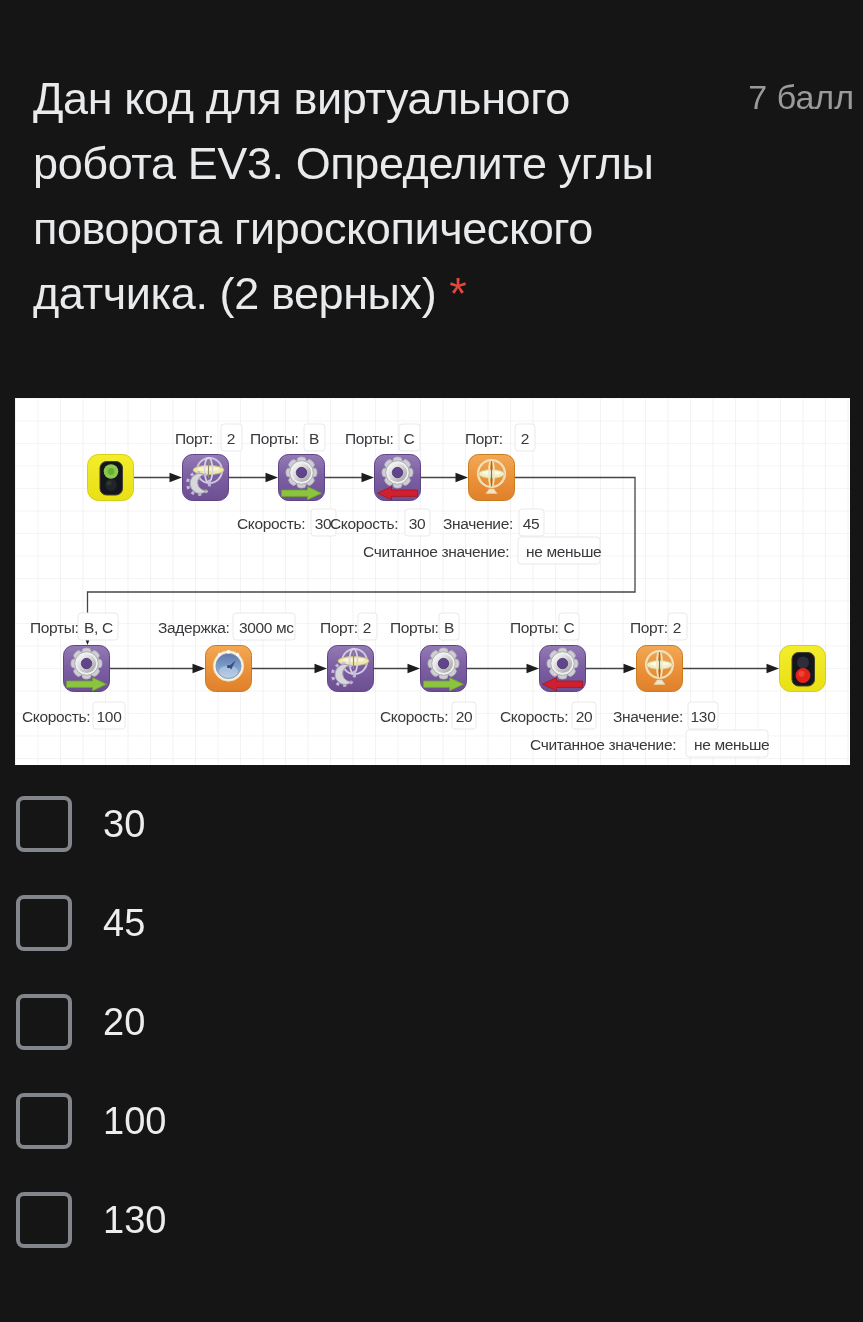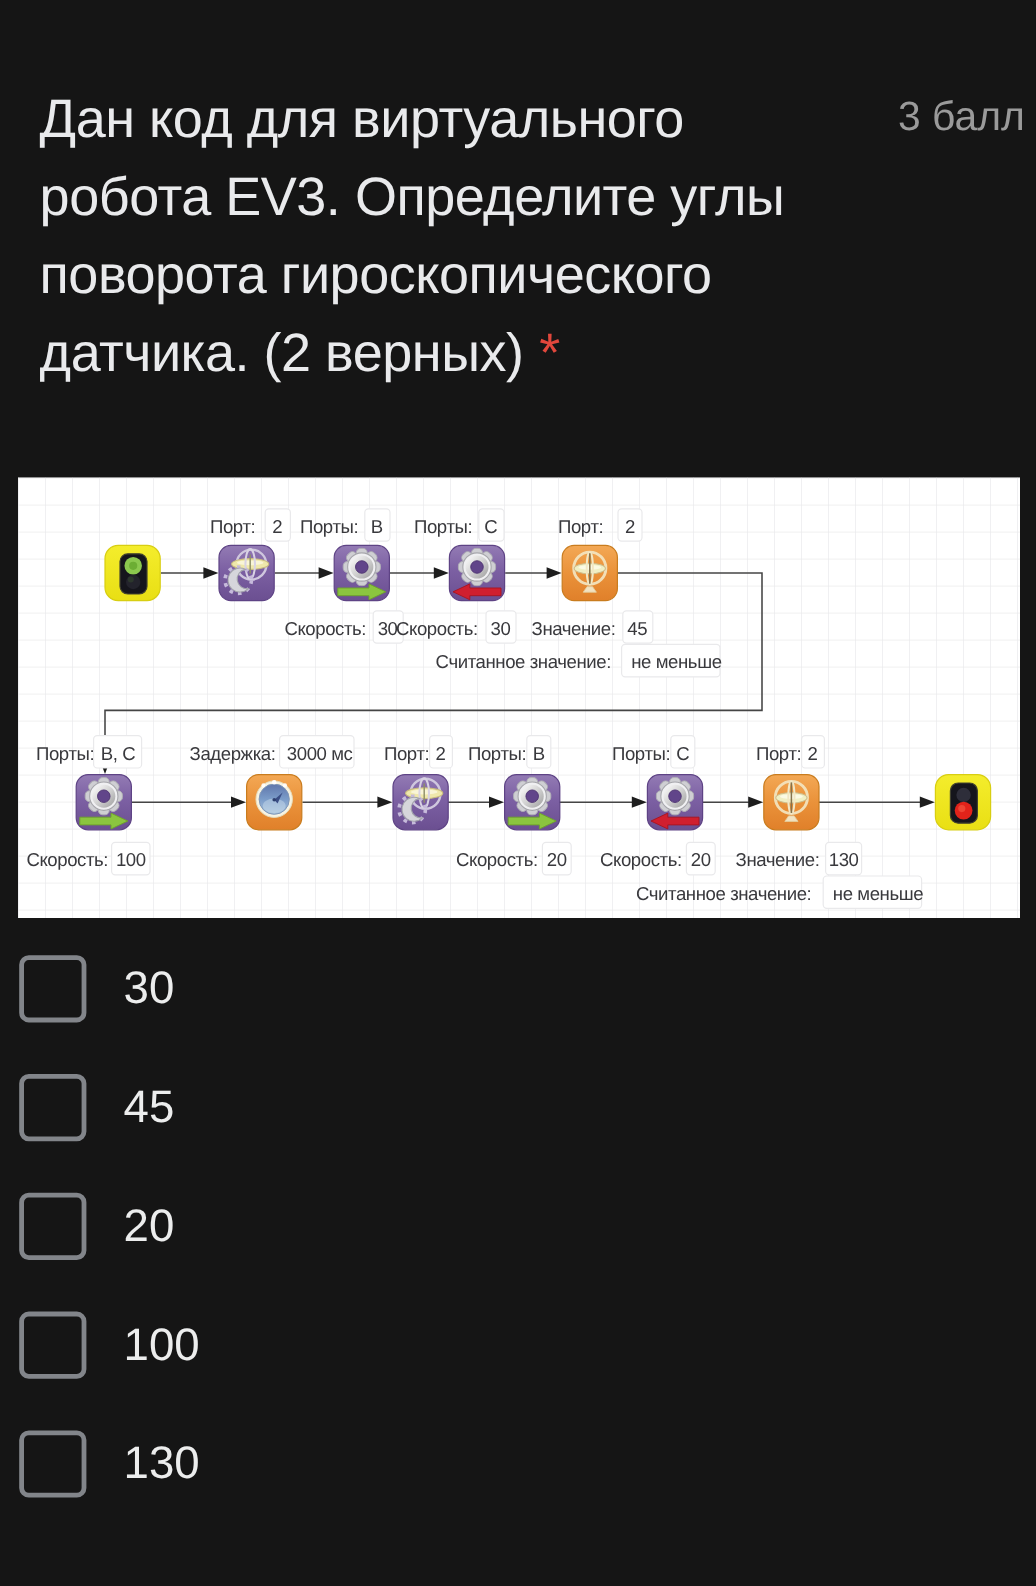--- a/index.html
+++ b/index.html
@@ -18,7 +18,7 @@
 </head>
 <body>
   <div class="title">Дан код для виртуального<br>робота EV3. Определите углы<br>поворота гироскопического<br>датчика. (2 верных) <span class="req">*</span></div>
-  <div class="points">3 балл</div>
+  <div class="points">7 балл</div>
 
   <div class="diagram">
   <svg width="835" height="367" viewBox="0 0 835 367" font-family="Liberation Sans, sans-serif">

